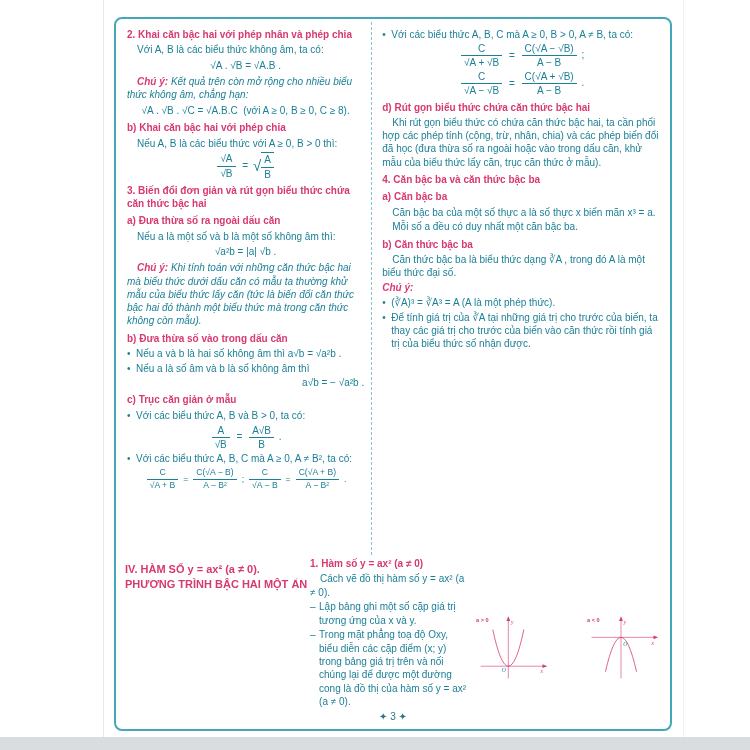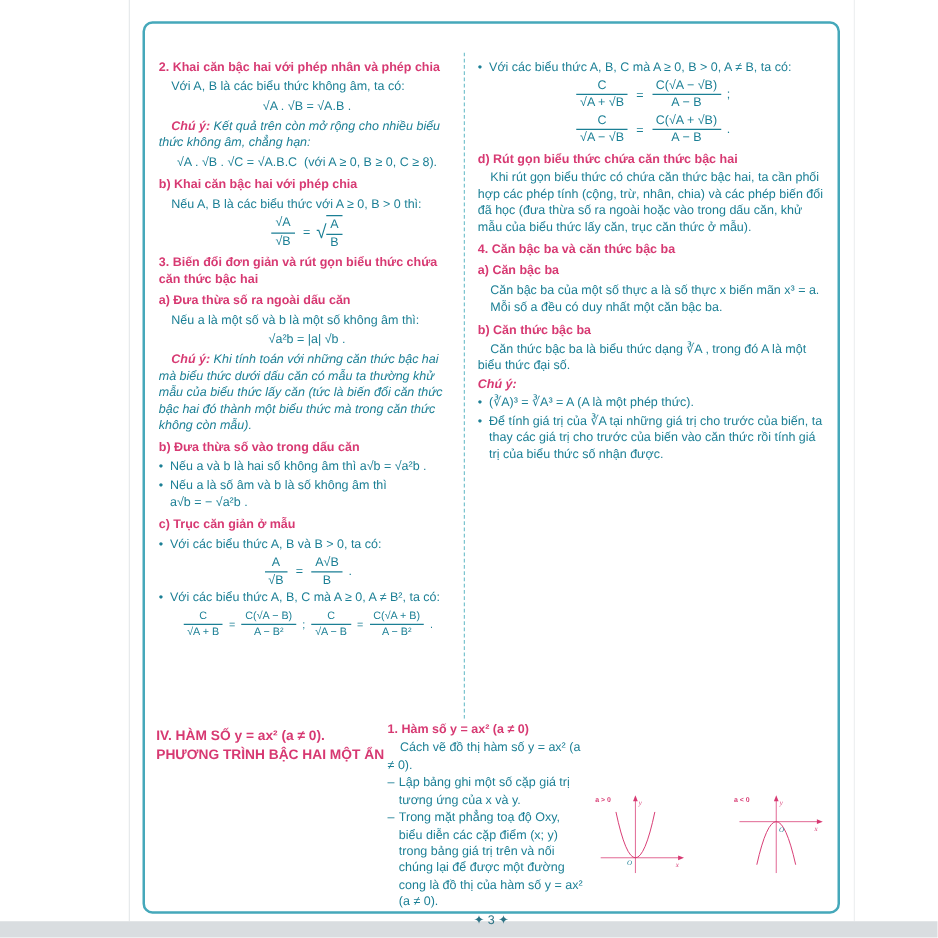--- a/index.html
+++ b/index.html
@@ -25,7 +25,7 @@
   }
   .content{
     position:absolute;left:121px;top:22px;width:544px;height:704px;
-    display:flex;flex-direction:column;font-size:10px;line-height:1.33;color:var(--teal);margin-top:20px;
+    display:flex;flex-direction:column;font-size:10px;line-height:1.33;color:var(--teal);
   }
   .columns{display:flex;height:536px;overflow:hidden;}
   .col{height:100%;}

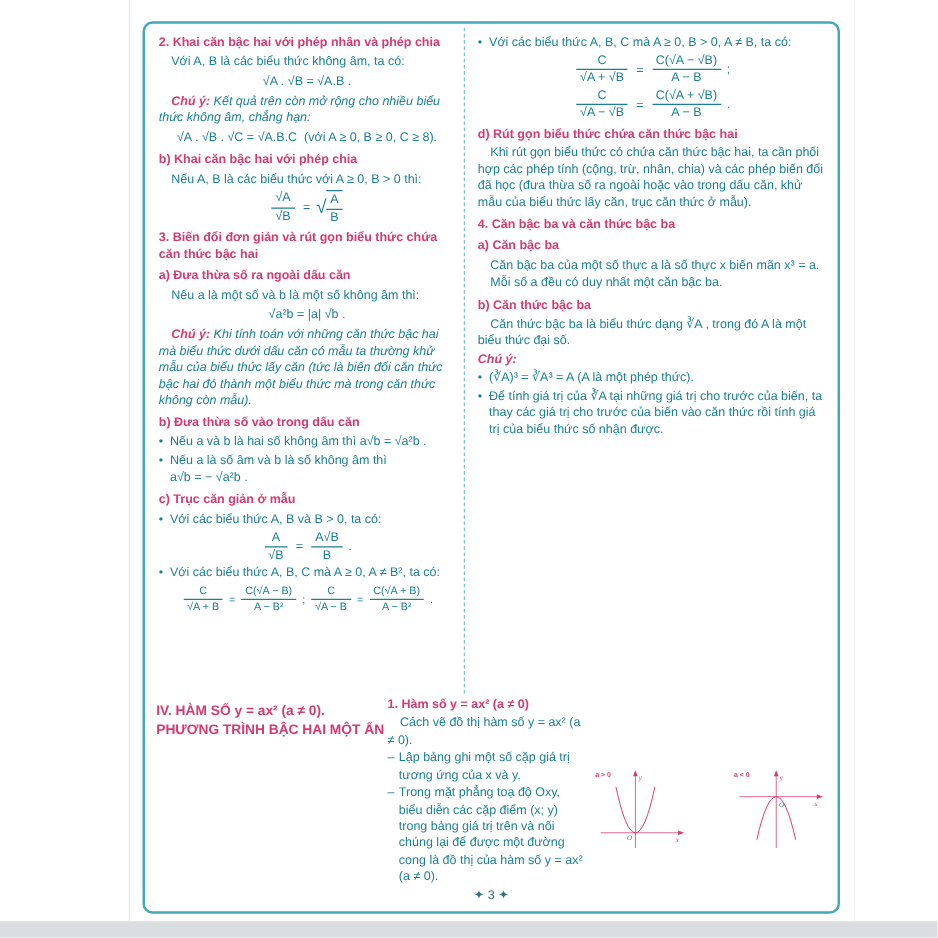--- a/index.html
+++ b/index.html
@@ -41,7 +41,7 @@
   .bullet{display:flex;margin:1.5px 0;}
   .bullet .mark{flex:0 0 9px;}
   .bullet .btext{flex:1;}
-  .bullet .bformula{display:block;text-align:left;margin-top:1px;}
+  .bullet .bformula{display:block;text-align:right;margin-top:1px;}
 
   .formula{text-align:center;margin:2.5px 0;color:var(--teal);}
   .formula-row{display:flex;justify-content:center;align-items:center;gap:3px;flex-wrap:nowrap;}

